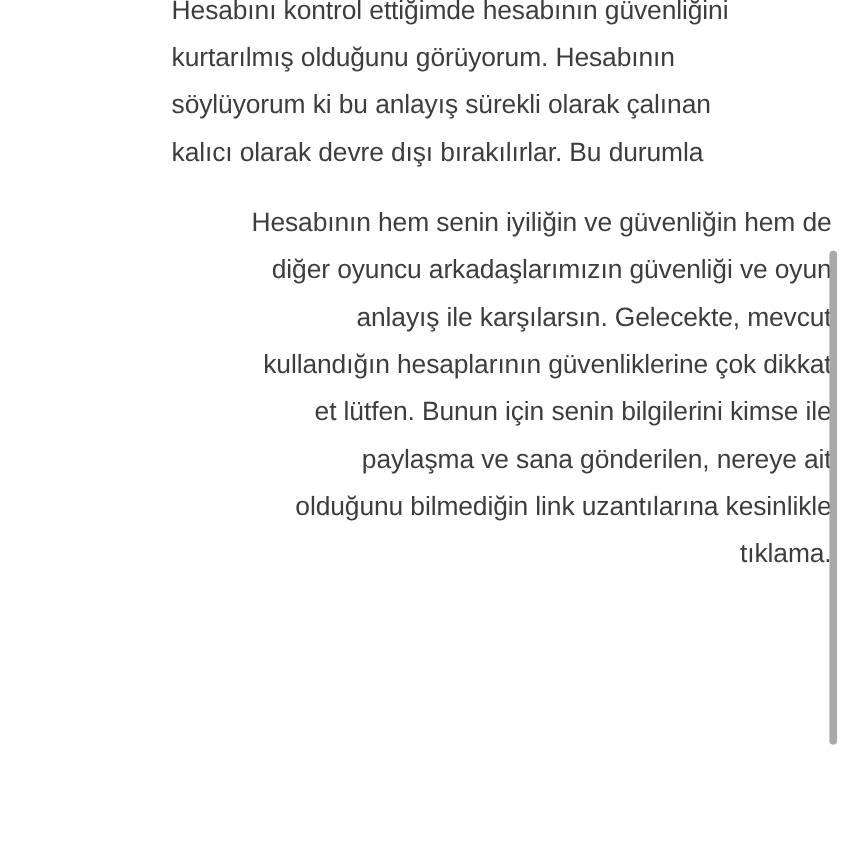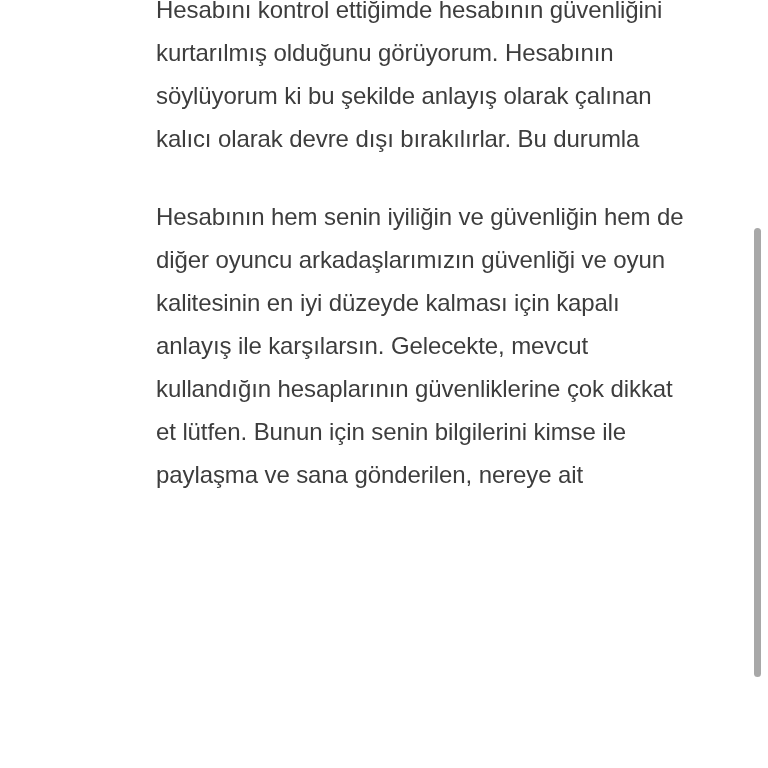--- a/index.html
+++ b/index.html
@@ -61,7 +61,7 @@
     <div class="paragraph">
       <div class="text-line">Hesabını kontrol ettiğimde hesabının güvenliğini</div>
       <div class="text-line">kurtarılmış olduğunu görüyorum. Hesabının</div>
-      <div class="text-line">söylüyorum ki bu şekilde anlayış olarak çalınan</div>
+      <div class="text-line">söylüyorum ki bu anlayış sürekli olarak çalınan</div>
       <div class="text-line">kalıcı olarak devre dışı bırakılırlar. Bu durumla</div>
     </div>
 

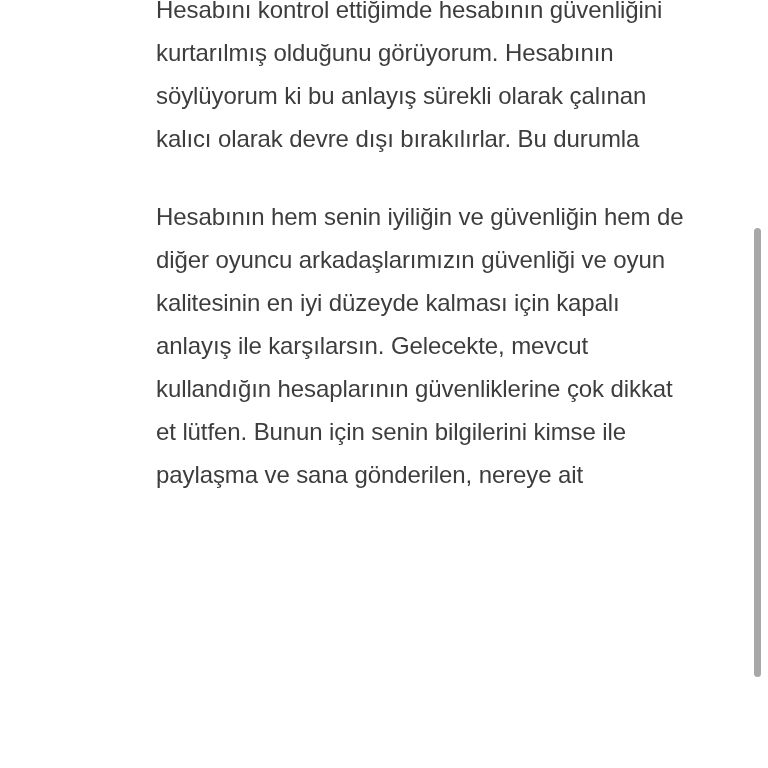--- a/index.html
+++ b/index.html
@@ -28,7 +28,8 @@
     letter-spacing: -0.1px;
   }
   .paragraph + .paragraph {
-    margin-top: 35px;
+    margin-top: 21px;
+    text-align: right;
   }
   .text-line {
     white-space: nowrap;

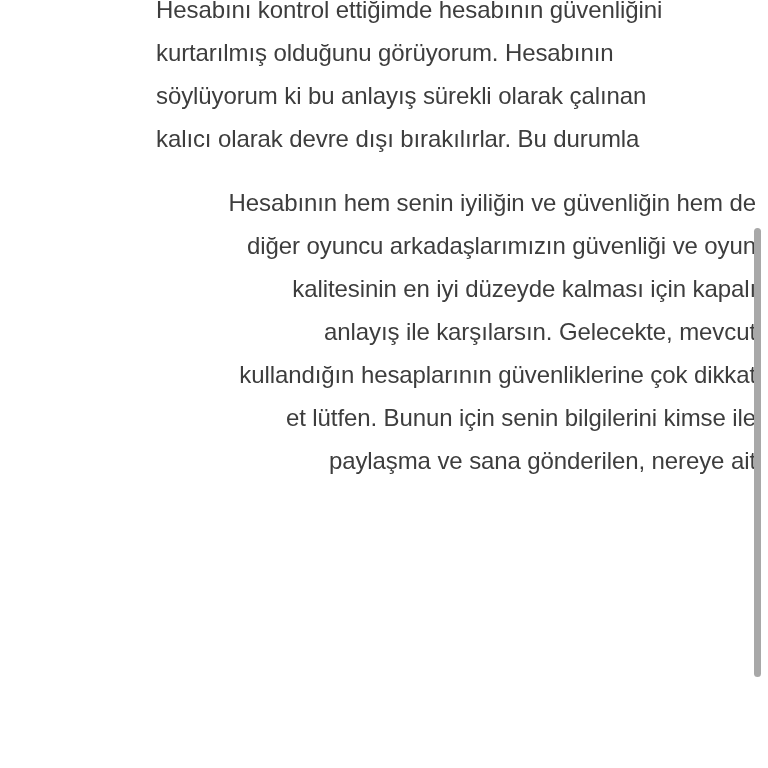--- a/index.html
+++ b/index.html
@@ -69,7 +69,6 @@
     <div class="paragraph">
       <div class="text-line">Hesabının hem senin iyiliğin ve güvenliğin hem de</div>
       <div class="text-line">diğer oyuncu arkadaşlarımızın güvenliği ve oyun</div>
-      <div class="text-line">kalitesinin en iyi düzeyde kalması için kapalı</div>
       <div class="text-line">anlayış ile karşılarsın. Gelecekte, mevcut</div>
       <div class="text-line">kullandığın hesaplarının güvenliklerine çok dikkat</div>
       <div class="text-line">et lütfen. Bunun için senin bilgilerini kimse ile</div>

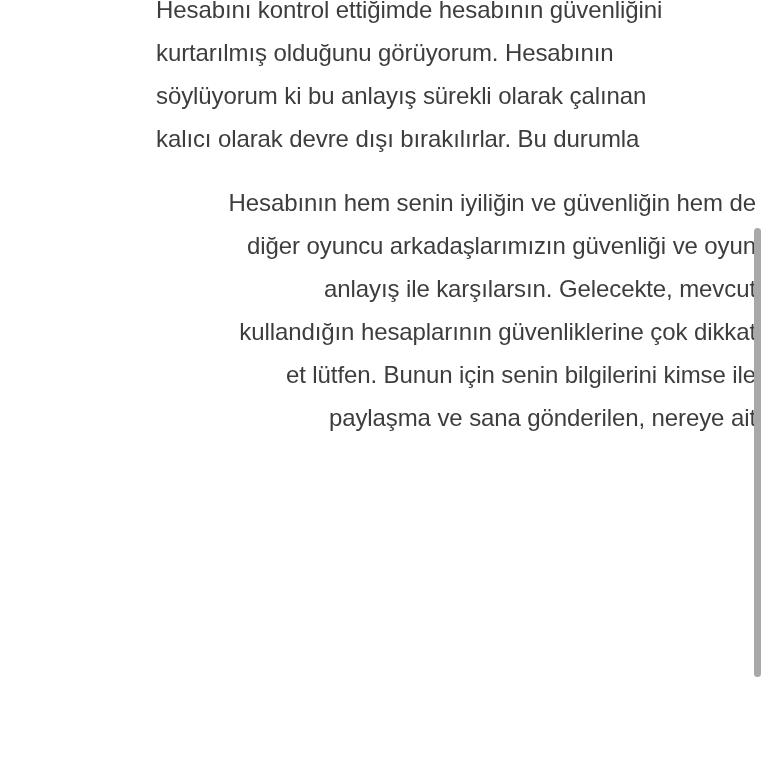--- a/index.html
+++ b/index.html
@@ -73,6 +73,7 @@
       <div class="text-line">kullandığın hesaplarının güvenliklerine çok dikkat</div>
       <div class="text-line">et lütfen. Bunun için senin bilgilerini kimse ile</div>
       <div class="text-line">paylaşma ve sana gönderilen, nereye ait</div>
+      <div class="text-line">olduğunu bilmediğin link uzantılarına kesinlikle</div>
     </div>
 
   </div>

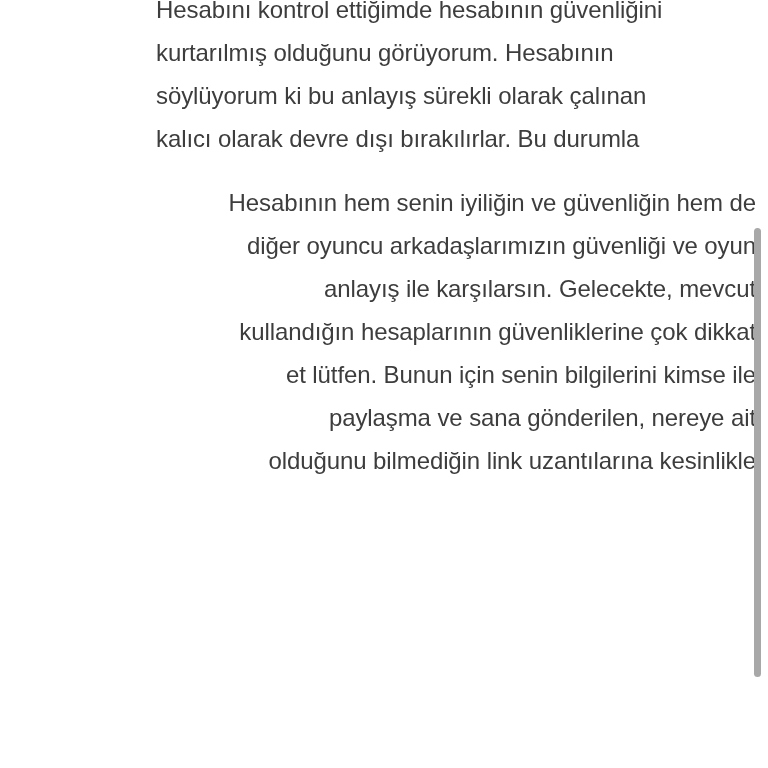--- a/index.html
+++ b/index.html
@@ -74,6 +74,7 @@
       <div class="text-line">et lütfen. Bunun için senin bilgilerini kimse ile</div>
       <div class="text-line">paylaşma ve sana gönderilen, nereye ait</div>
       <div class="text-line">olduğunu bilmediğin link uzantılarına kesinlikle</div>
+      <div class="text-line">tıklama.</div>
     </div>
 
   </div>

